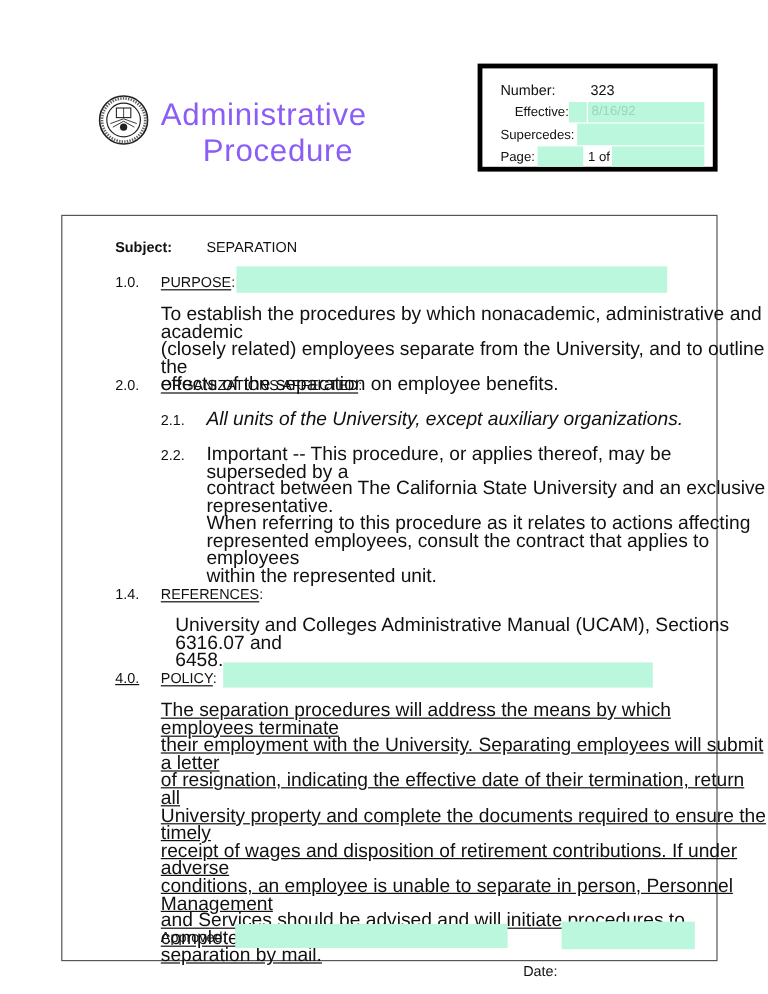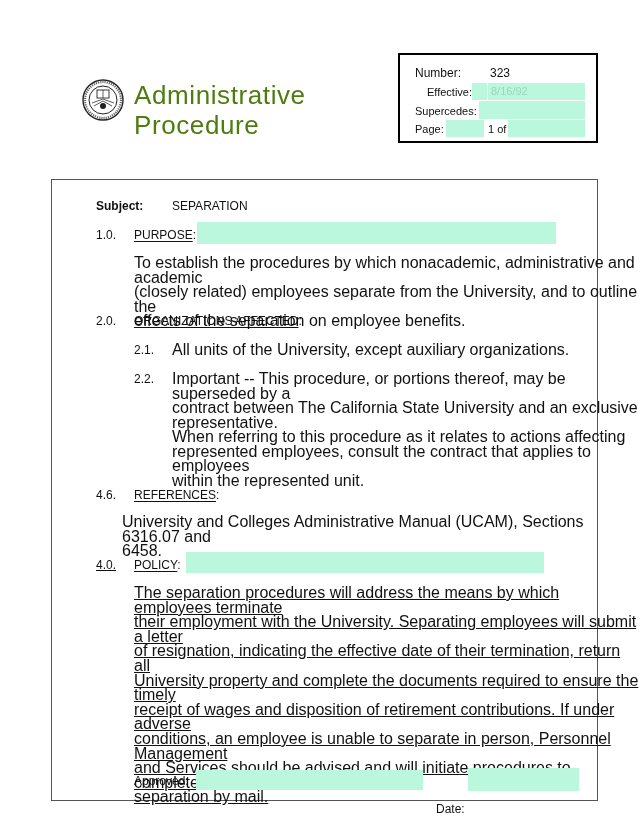--- a/index.html
+++ b/index.html
@@ -14,7 +14,7 @@
     .title-line { position: absolute; left: 134px; font-size: 26px; letter-spacing: 0.6px; color: #4d7c0f; line-height: 1; }
     .infobox {
       position: absolute; left: 398px; top: 53px; width: 200px; height: 90px;
-      border: 2px solid #000000; box-sizing: border-box;
+      border: 4px solid #000000; box-sizing: border-box;
     }
     .info-label { position: absolute; font-size: 11px; color: #111; }
     .info-label.big { font-size: 12px; }

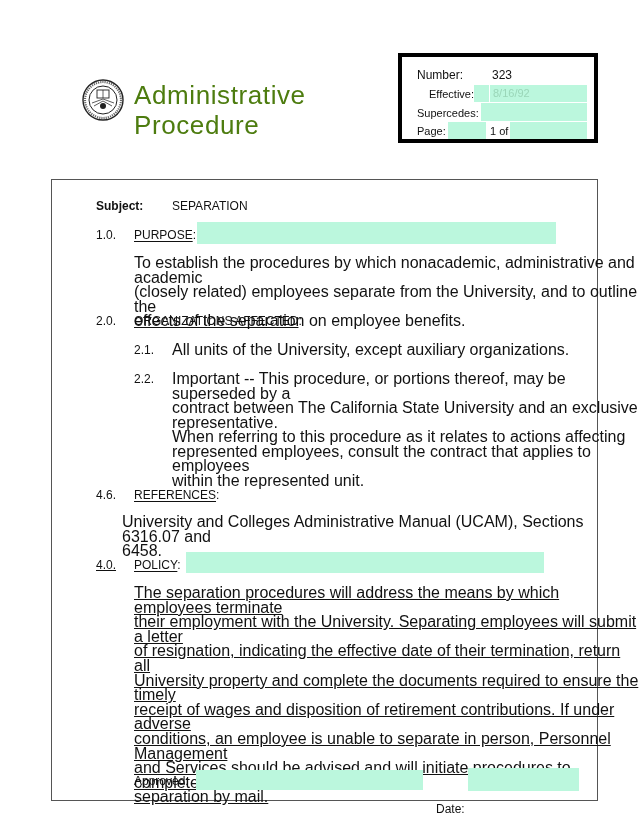--- a/index.html
+++ b/index.html
@@ -11,7 +11,7 @@
     .seal {
       position: absolute; left: 82px; top: 79px; width: 42px; height: 42px;
     }
-    .title-line { position: absolute; left: 134px; font-size: 26px; letter-spacing: 0.6px; color: #4d7c0f; line-height: 1; }
+    .title-line { position: absolute; left: 134px; font-size: 26px; letter-spacing: 0.6px; color: #8b5cf6; line-height: 1; }
     .infobox {
       position: absolute; left: 398px; top: 53px; width: 200px; height: 90px;
       border: 4px solid #000000; box-sizing: border-box;

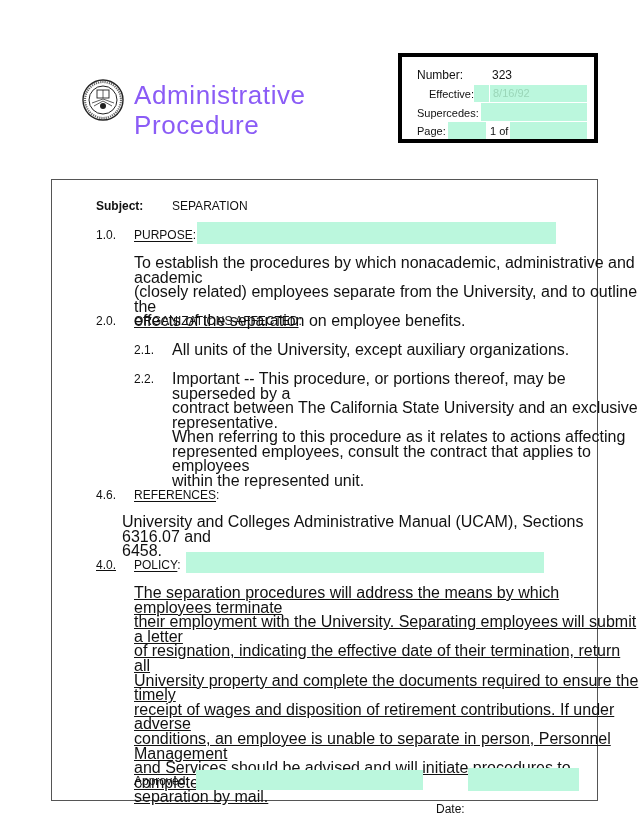--- a/index.html
+++ b/index.html
@@ -43,7 +43,7 @@
   </svg>
 </div>
 <div class="title-line" style="top:82px;">Administrative</div>
-<div class="title-line" style="top:112px;">Procedure</div>
+<div class="title-line" style="top:112px;margin-left:35px;">Procedure</div>
 
 <div class="infobox">
   <div class="info-label big" style="left:15px; top:11px;">Number:</div>

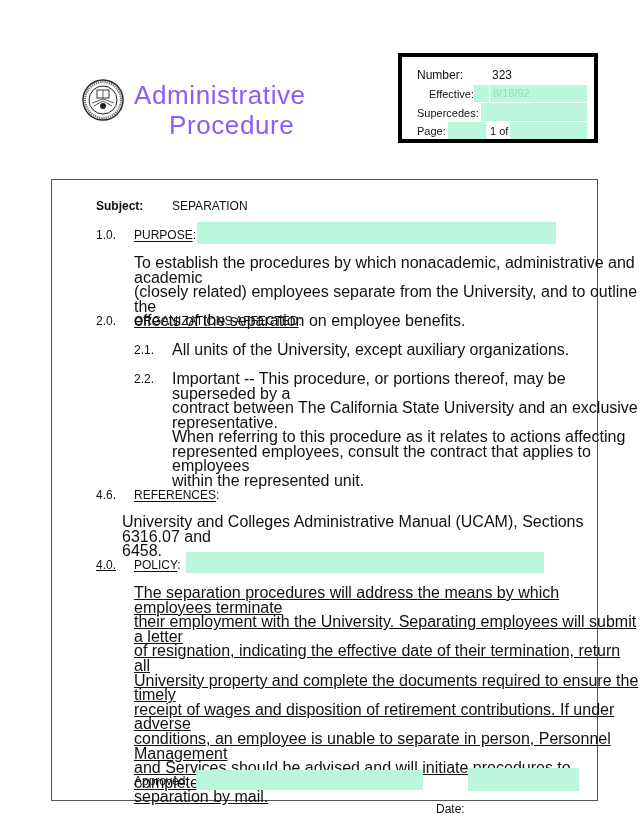--- a/index.html
+++ b/index.html
@@ -84,7 +84,7 @@
 </div>
 
 <div class="t" style="left:134px; top:343px;">2.1.</div>
-<div class="para" style="left:172px; top:343px;">All units of the University, except auxiliary organizations.</div>
+<div class="para" style="left:172px; top:343px;font-style:italic;">All units of the University, except auxiliary organizations.</div>
 
 <div class="t" style="left:134px; top:372px;">2.2.</div>
 <div class="para" style="left:172px; top:372px;">Important -- This procedure, or portions thereof, may be superseded by a

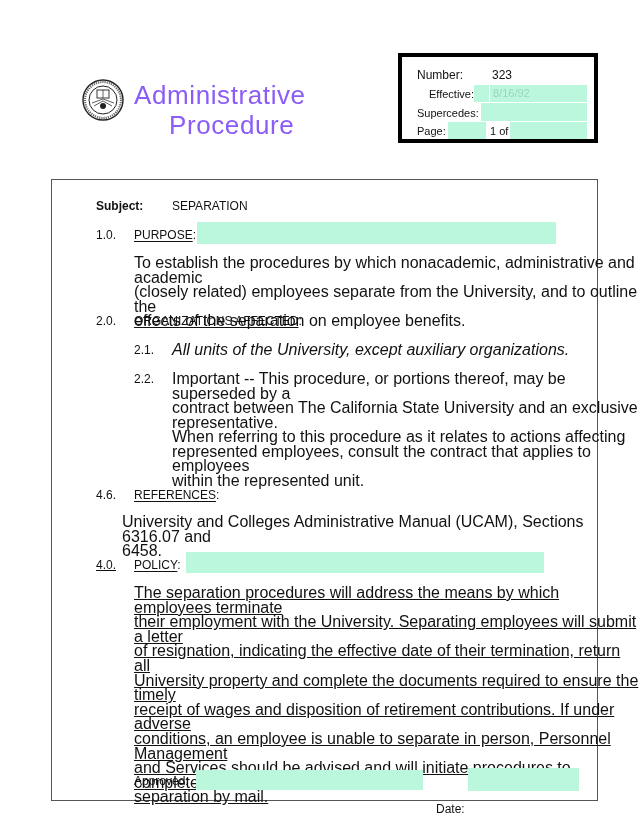--- a/index.html
+++ b/index.html
@@ -87,7 +87,7 @@
 <div class="para" style="left:172px; top:343px;font-style:italic;">All units of the University, except auxiliary organizations.</div>
 
 <div class="t" style="left:134px; top:372px;">2.2.</div>
-<div class="para" style="left:172px; top:372px;">Important -- This procedure, or portions thereof, may be superseded by a
+<div class="para" style="left:172px; top:372px;">Important -- This procedure, or applies thereof, may be superseded by a
 contract between The California State University and an exclusive
 representative.</div>
 

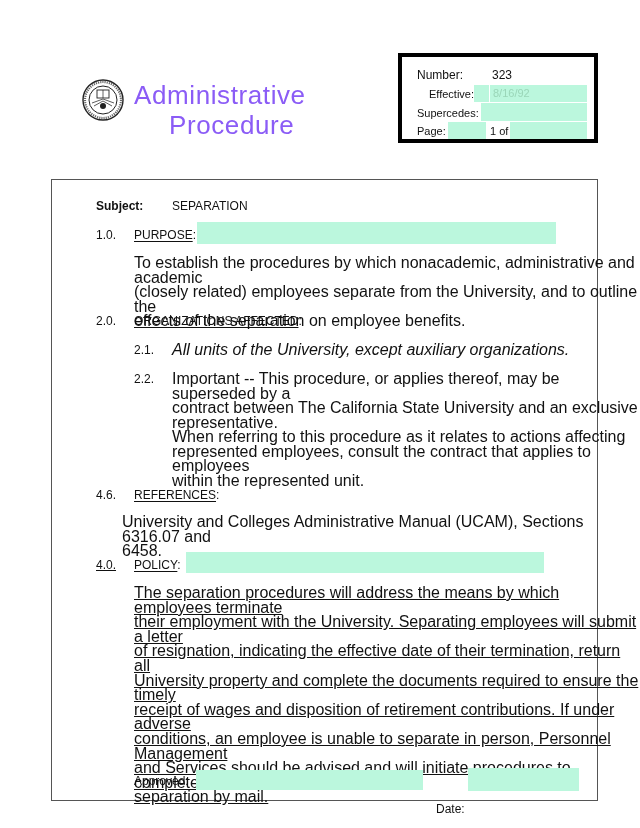--- a/index.html
+++ b/index.html
@@ -95,7 +95,7 @@
 represented employees, consult the contract that applies to employees
 within the represented unit.</div>
 
-<div class="t" style="left:96px; top:488px;">4.6.</div>
+<div class="t" style="left:96px; top:488px;">1.4.</div>
 <div class="t" style="left:134px; top:488px;">
   <span class="u">REFERENCES</span><span>:</span>
 </div>

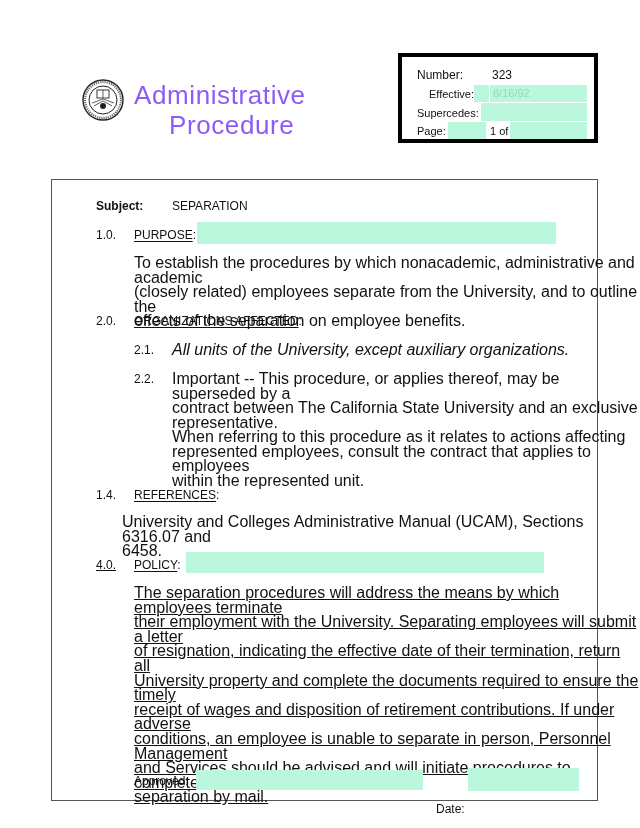--- a/index.html
+++ b/index.html
@@ -99,7 +99,7 @@
 <div class="t" style="left:134px; top:488px;">
   <span class="u">REFERENCES</span><span>:</span>
 </div>
-<div class="para" style="left:122px; top:515px;">University and Colleges Administrative Manual (UCAM), Sections 6316.07 and
+<div class="para" style="left:146px; top:515px;">University and Colleges Administrative Manual (UCAM), Sections 6316.07 and
 6458.</div>
 
 <div class="t" style="left:96px; top:558px;text-decoration:underline;">4.0.</div>

